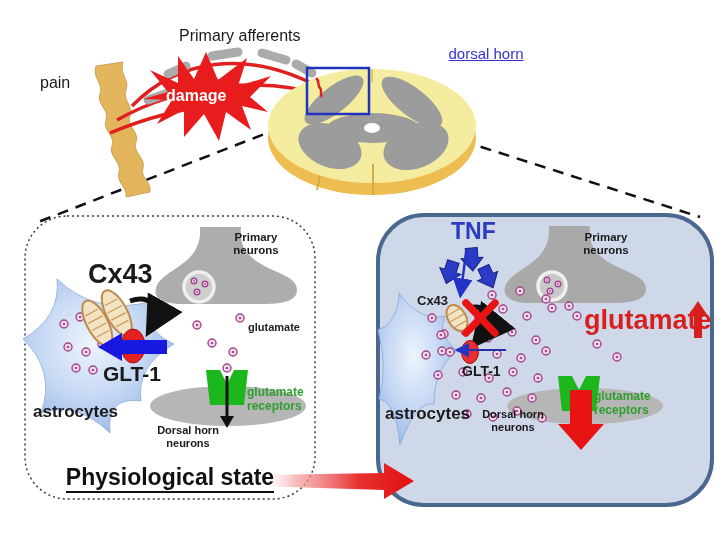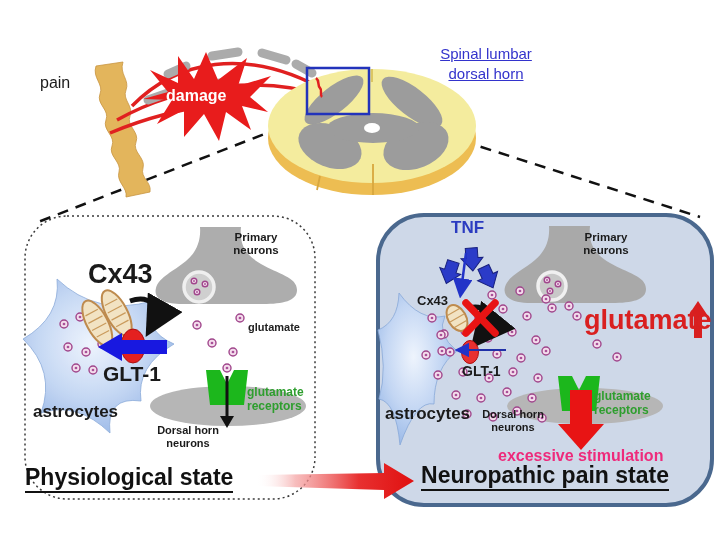--- a/index.html
+++ b/index.html
@@ -309,6 +309,7 @@
   <polygon fill="url(#fadeRed)" points="256,475 384,473 384,463 414,481 384,499 384,490 256,486"></polygon>
 </svg>
 
+<div class="lbl lbl-primary-afferents">Primary afferents</div>
 <div class="lbl lbl-skin">pain</div>
 <div class="lbl lbl-damage">damage</div>
 <div class="lbl lbl-spinal">

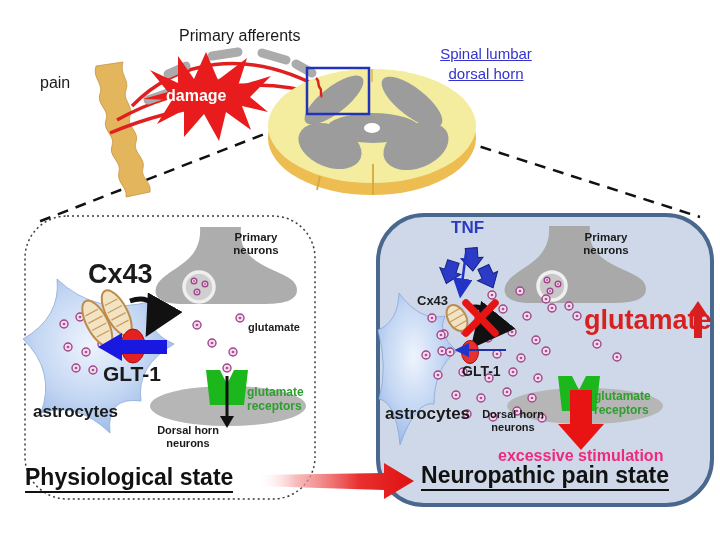--- a/index.html
+++ b/index.html
@@ -313,7 +313,6 @@
 <div class="lbl lbl-skin">pain</div>
 <div class="lbl lbl-damage">damage</div>
 <div class="lbl lbl-spinal">
-  <div>Spinal lumbar</div>
   <div>dorsal horn</div>
 </div>
 

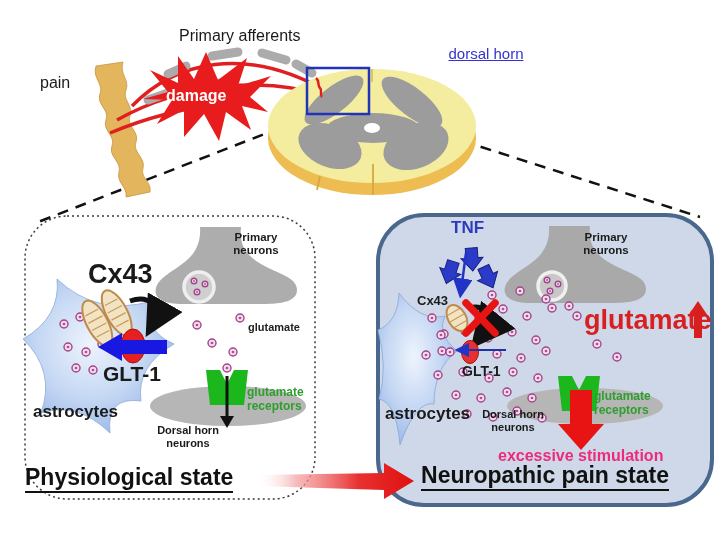--- a/index.html
+++ b/index.html
@@ -20,7 +20,7 @@
   .lbl-rec-l{left:247px;top:386px;font-size:12px;font-weight:bold;color:#2e9e2e;}
   .lbl-dh-l{left:140px;top:424px;width:96px;font-size:11px;font-weight:bold;text-align:center;}
   .lbl-title-l{left:25px;top:464px;width:290px;}
-  .lbl-tnf{left:451px;top:218px;font-size:17px;font-weight:bold;color:#2b3bc0;}
+  .lbl-tnf{left:451px;top:218px;font-size:23px;font-weight:bold;color:#2b3bc0;}
   .lbl-cx43-r{left:417px;top:294px;font-size:13px;font-weight:bold;}
   .lbl-glt1-r{left:462px;top:363px;font-size:14px;font-weight:bold;}
   .lbl-astro-r{left:385px;top:404px;font-size:17px;font-weight:bold;}

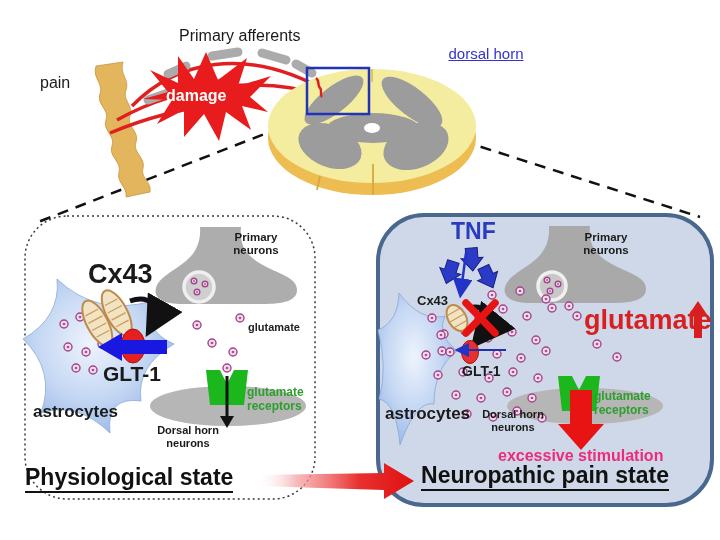--- a/index.html
+++ b/index.html
@@ -353,7 +353,6 @@
   <div>Dorsal horn</div>
   <div>neurons</div>
 </div>
-<div class="lbl lbl-exc">excessive stimulation</div>
 <div class="lbl lbl-title-r">
   <span class="title-u">Neuropathic pain state</span>
 </div>

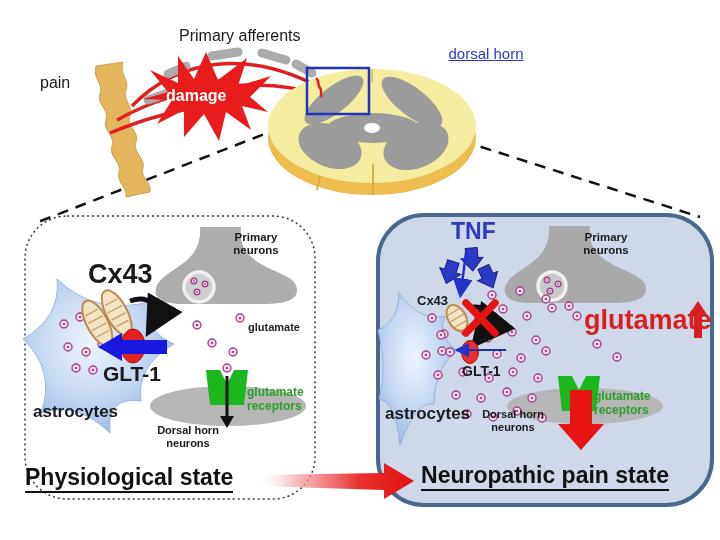--- a/index.html
+++ b/index.html
@@ -19,7 +19,7 @@
   .lbl-glu-l{left:248px;top:321px;font-size:11px;font-weight:600;color:#222;}
   .lbl-rec-l{left:247px;top:386px;font-size:12px;font-weight:bold;color:#2e9e2e;}
   .lbl-dh-l{left:140px;top:424px;width:96px;font-size:11px;font-weight:bold;text-align:center;}
-  .lbl-title-l{left:25px;top:464px;width:290px;}
+  .lbl-title-l{left:25px;top:464px;width:290px;text-align:center;}
   .lbl-tnf{left:451px;top:218px;font-size:23px;font-weight:bold;color:#2b3bc0;}
   .lbl-cx43-r{left:417px;top:294px;font-size:13px;font-weight:bold;}
   .lbl-glt1-r{left:462px;top:363px;font-size:14px;font-weight:bold;}

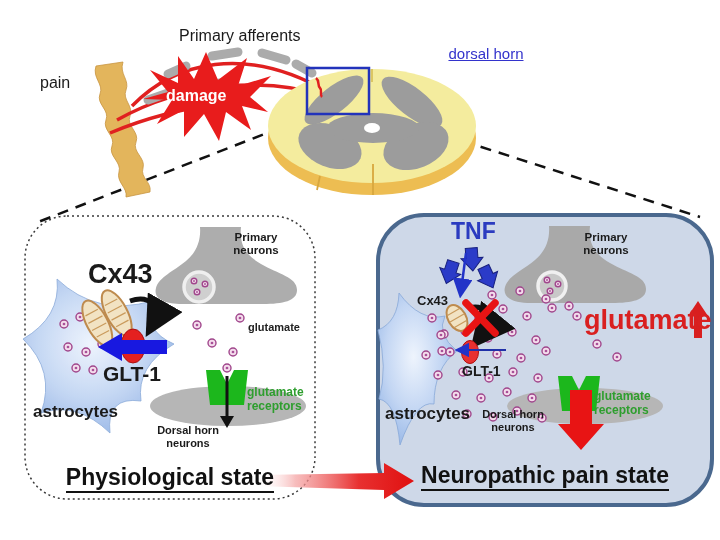--- a/index.html
+++ b/index.html
@@ -353,9 +353,6 @@
   <div>Dorsal horn</div>
   <div>neurons</div>
 </div>
-<div class="lbl lbl-title-r">
-  <span class="title-u">Neuropathic pain state</span>
-</div>
 
 </div>
 

